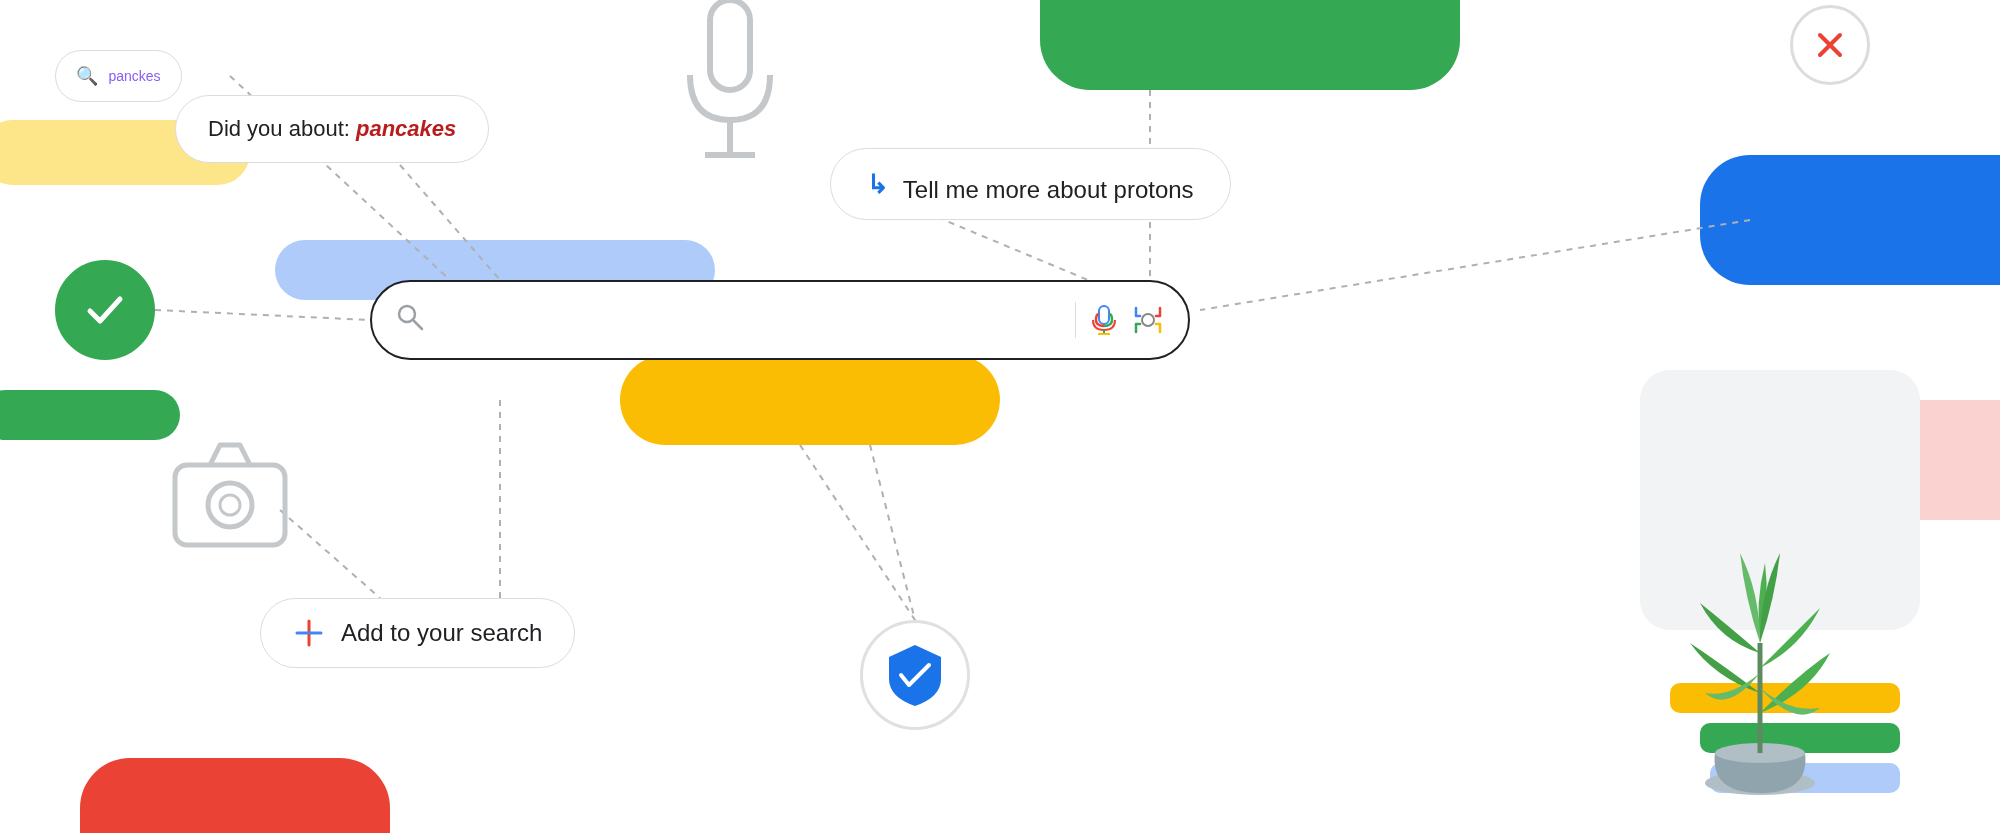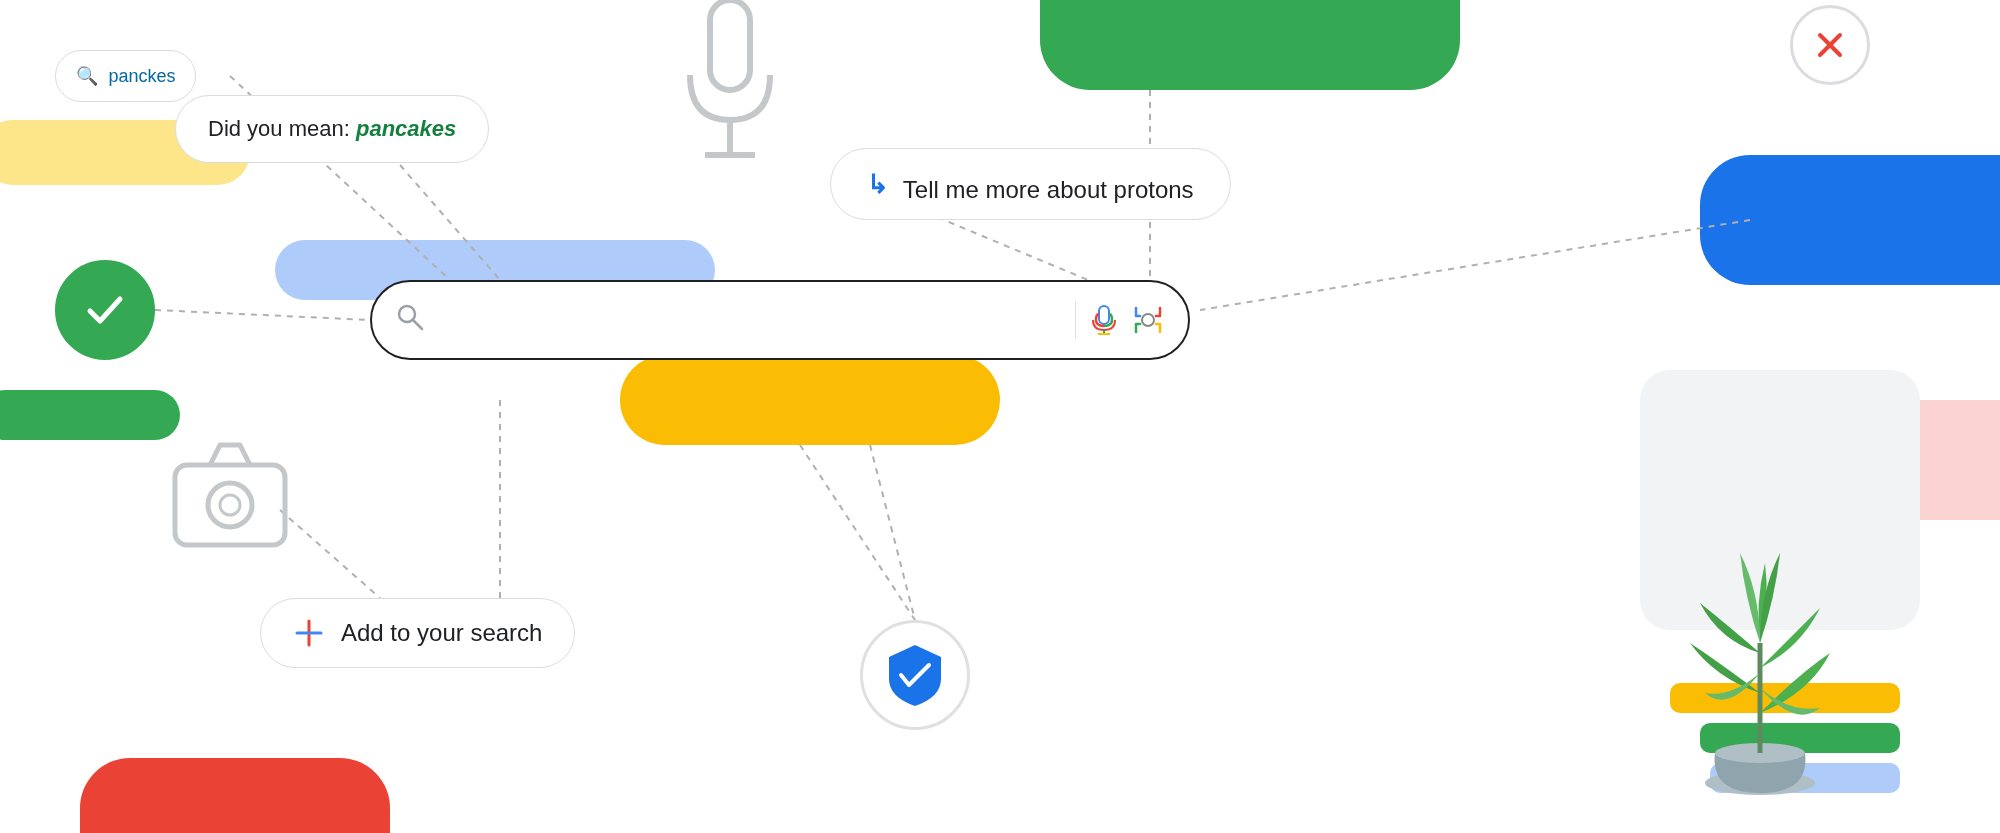--- a/index.html
+++ b/index.html
@@ -131,8 +131,8 @@
     }
 
     .text-small {
-      font-size: 18px;
-      color: #0369a1;
+      font-size: 14px;
+      color: #8b5cf6;
     }
 
     .text-more {

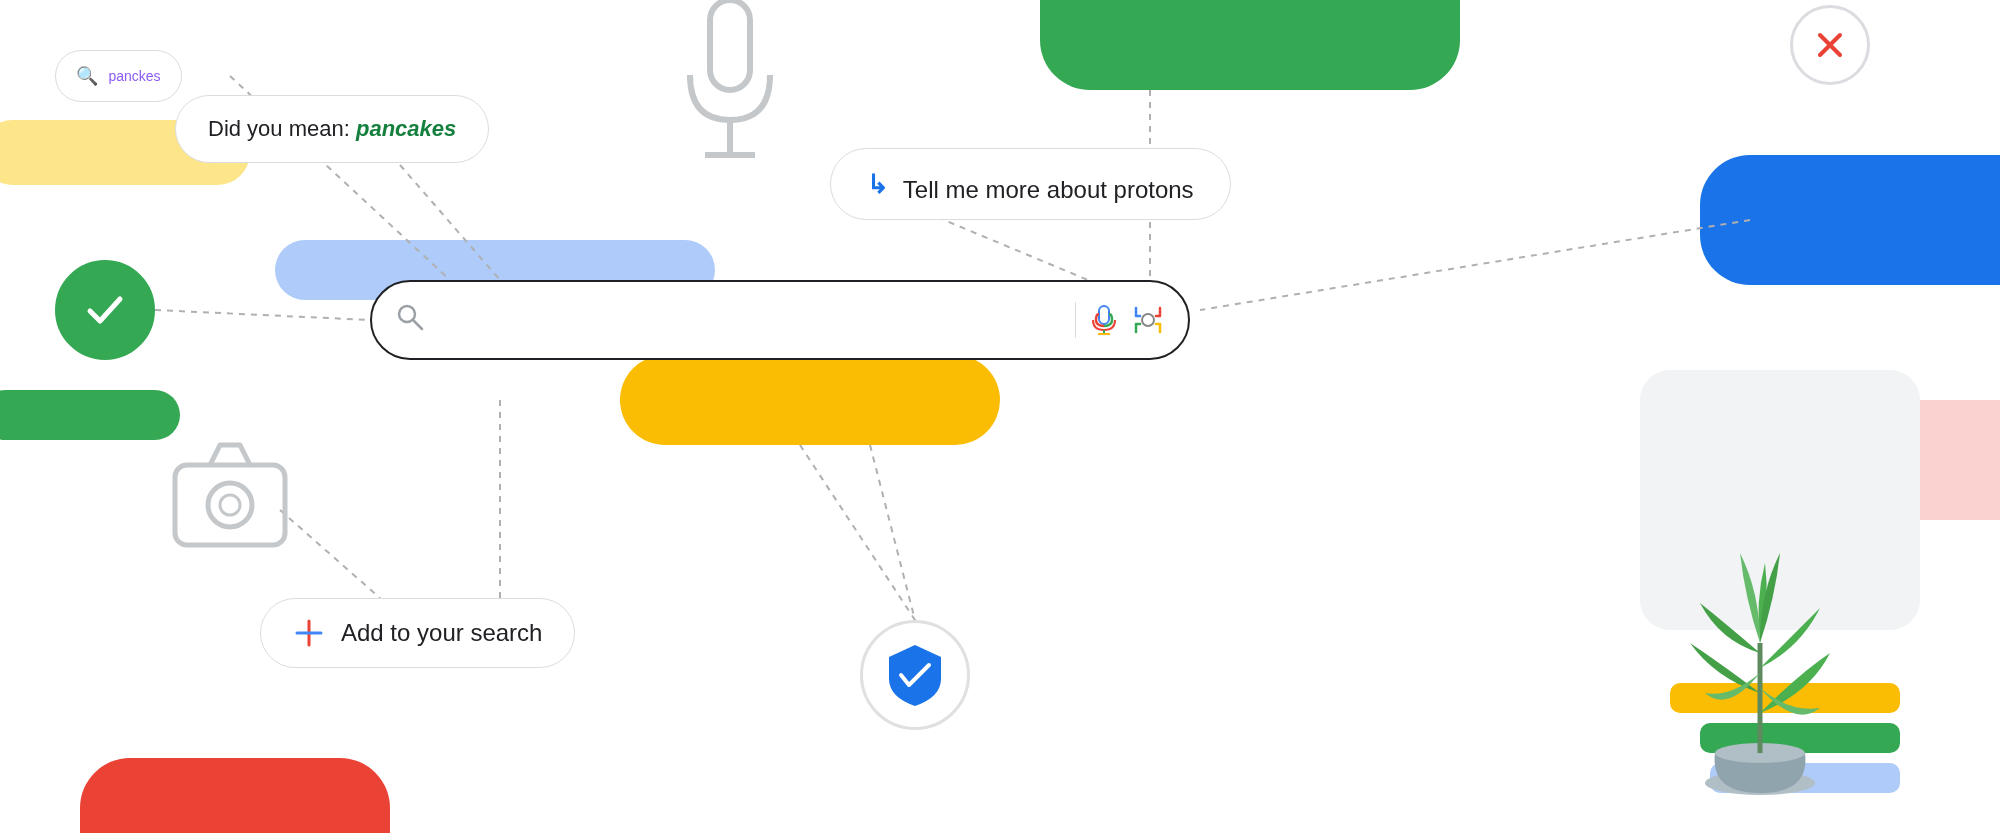--- a/index.html
+++ b/index.html
@@ -431,7 +431,7 @@
 
 <div class="pill-card pill-card-correction">
   <span class="text-correction">
-    <span>Did you mean: </span><span class="text-blue-italic">pancakes</span>
+    <span>Did you about: </span><span class="text-blue-italic">pancakes</span>
   </span>
 </div>
 

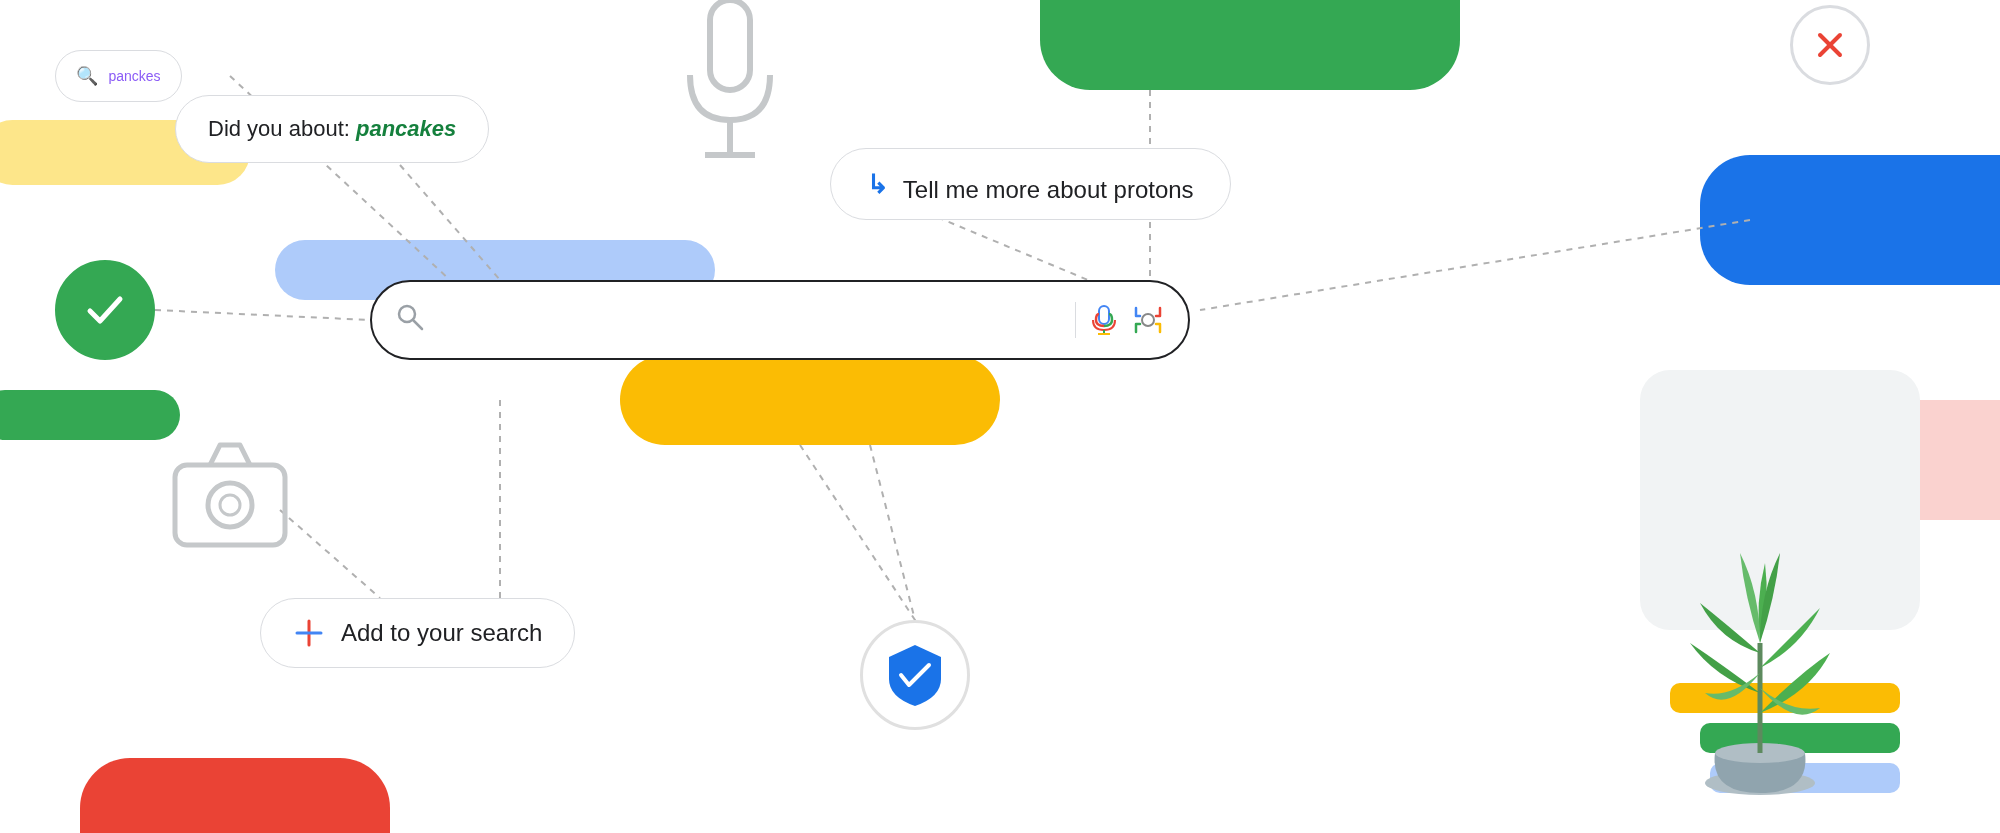--- a/index.html
+++ b/index.html
@@ -125,7 +125,7 @@
     }
 
     .text-blue-italic {
-      color: #15803d;
+      color: #b91c1c;
       font-style: italic;
       font-weight: 700;
     }

